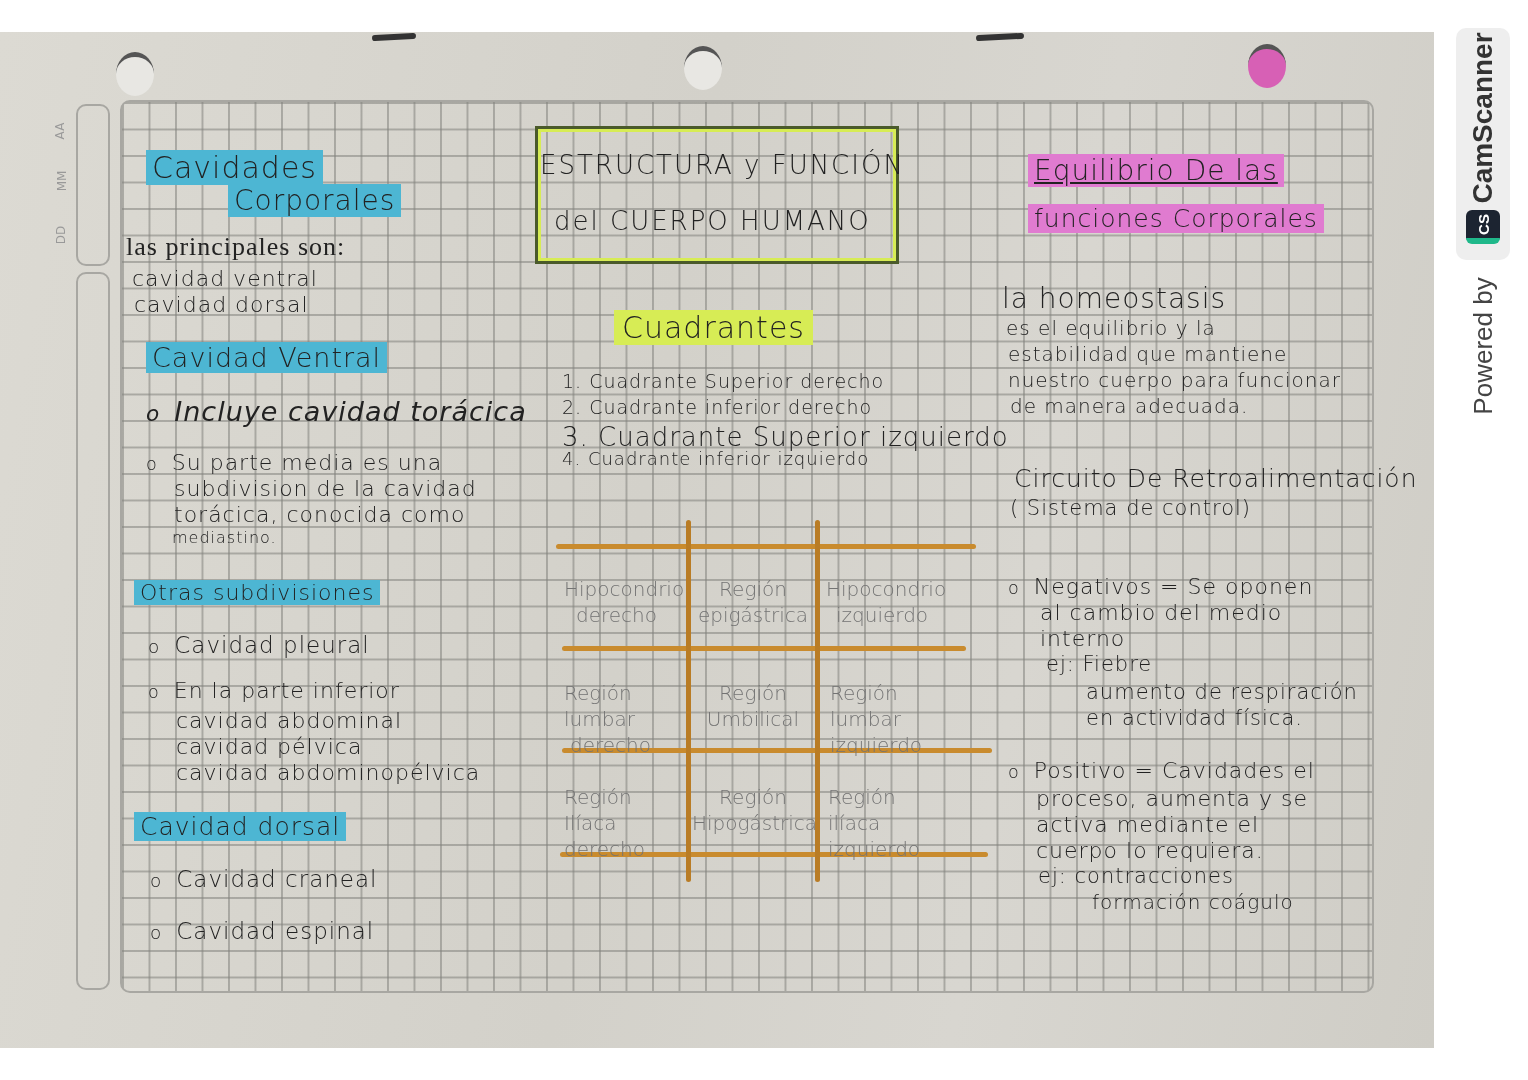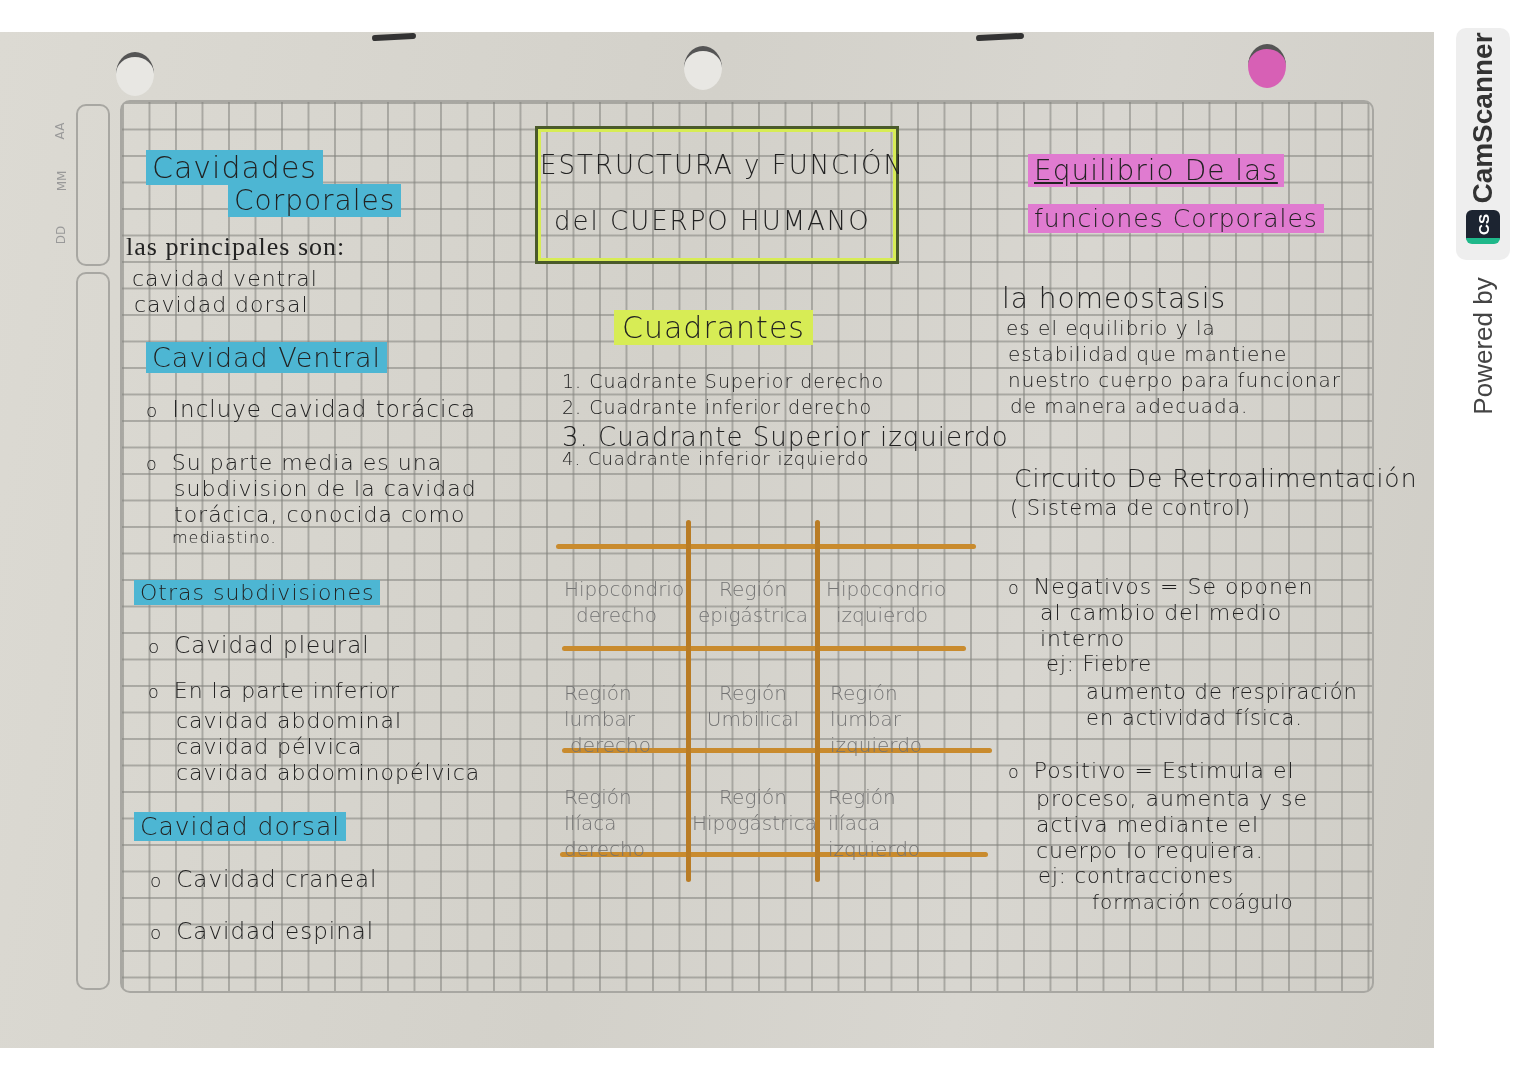--- a/index.html
+++ b/index.html
@@ -91,7 +91,7 @@
 <div class="hw" style="left:146px; top:342px; font-size:27px;">
   <span class="hl-blue">Cavidad Ventral</span>
 </div>
-<div class="hw bullet" style="left:146px; top:396px; font-size:23px;">Incluye cavidad torácica</div>
+<div class="hw bullet" style="left:146px; top:396px; font-size:27px;font-style:italic;">Incluye cavidad torácica</div>
 <div class="hw bullet" style="left:146px; top:450px; font-size:22px;">Su parte media es una</div>
 <div class="hw" style="left:174px; top:476px; font-size:22px;">subdivision de la cavidad</div>
 <div class="hw" style="left:174px; top:502px; font-size:22px;">torácica, conocida como</div>

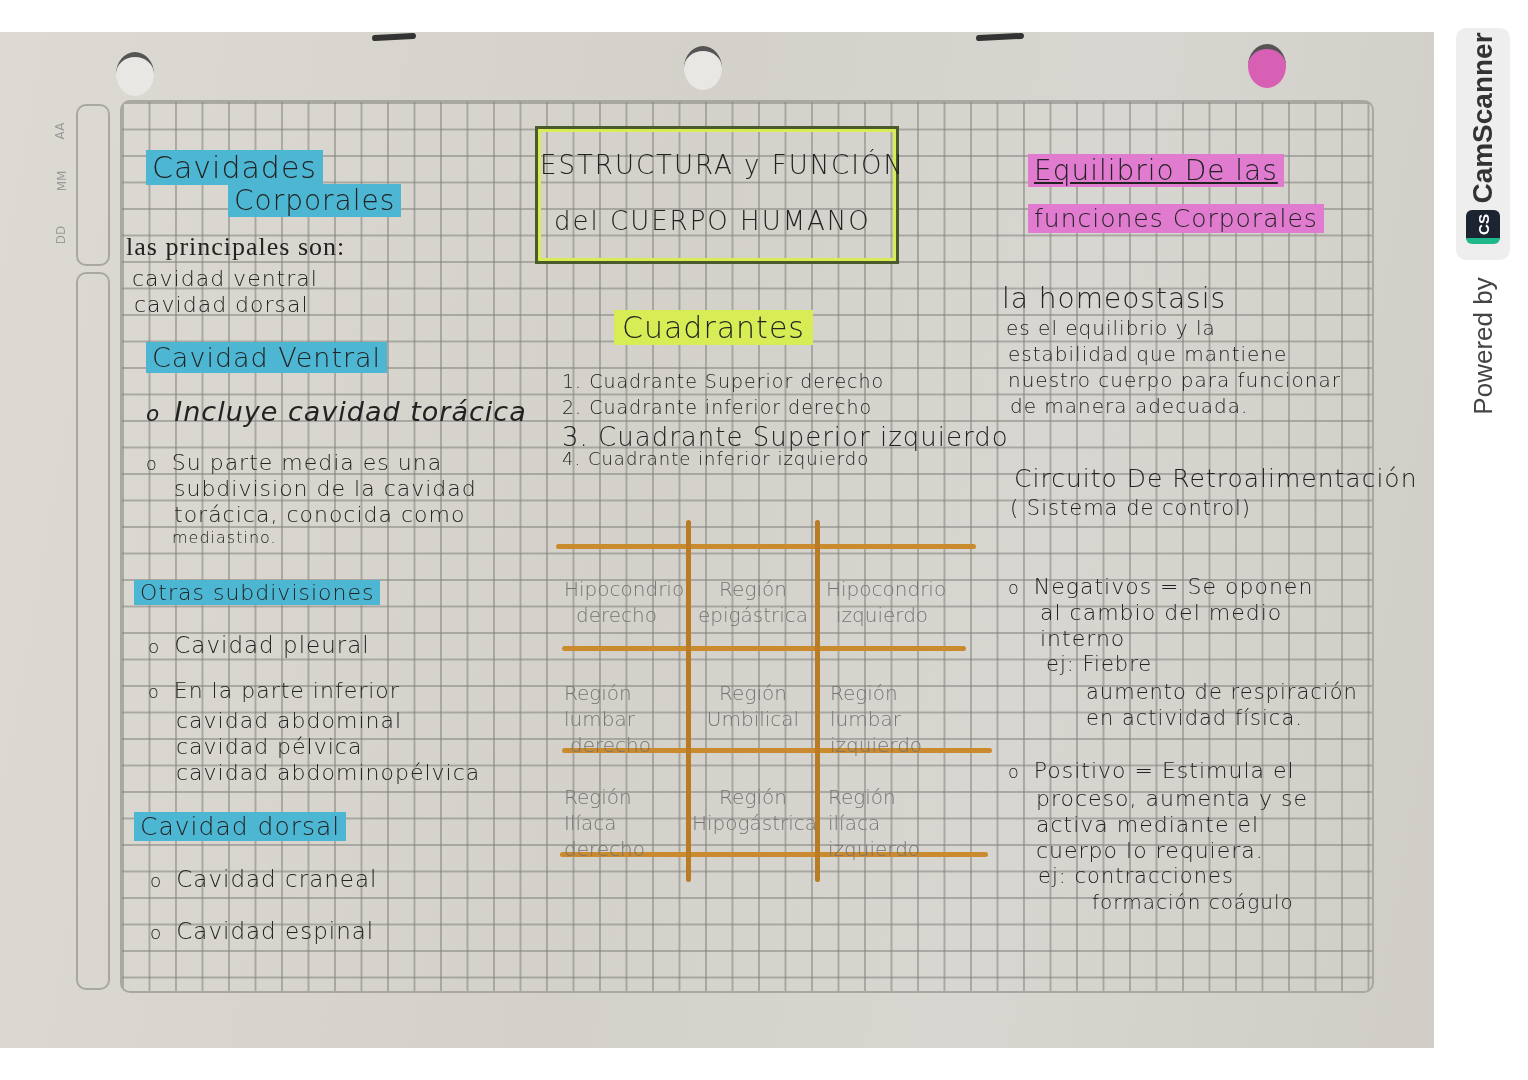--- a/index.html
+++ b/index.html
@@ -198,7 +198,7 @@
 <div class="hw" style="left:1086px; top:680px; font-size:21px;">aumento de respiración</div>
 <div class="hw" style="left:1086px; top:706px; font-size:21px;">en actividad física.</div>
 
-<div class="hw bullet" style="left:1008px; top:758px; font-size:22px;">Positivo = Estimula el</div>
+<div class="hw bullet" style="left:1008px; top:758px; font-size:22px;">Positivo = Cavidades el</div>
 <div class="hw" style="left:1036px; top:786px; font-size:22px;">proceso, aumenta y se</div>
 <div class="hw" style="left:1036px; top:812px; font-size:22px;">activa mediante el</div>
 <div class="hw" style="left:1036px; top:838px; font-size:22px;">cuerpo lo requiera.</div>

